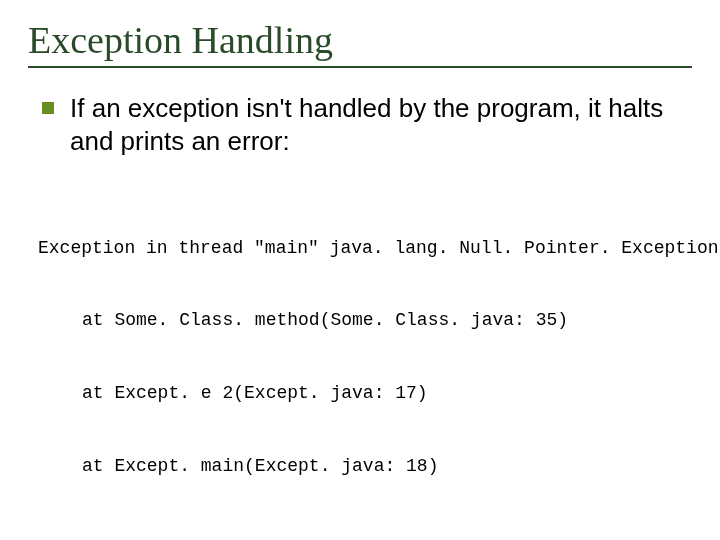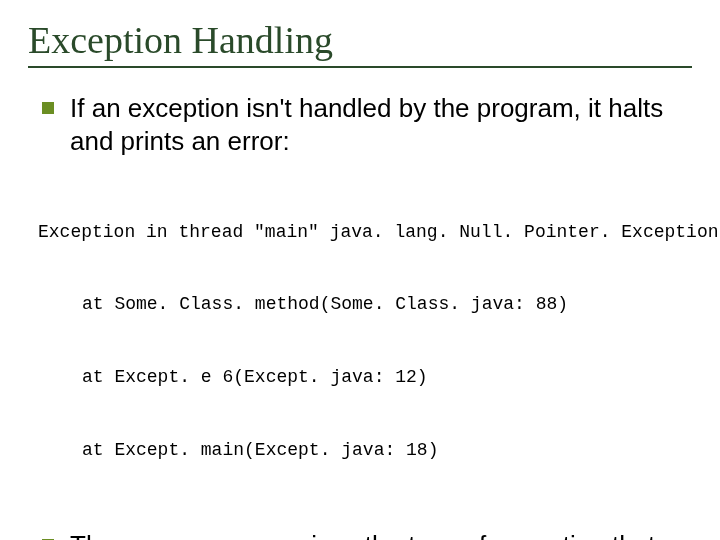--- a/index.html
+++ b/index.html
@@ -39,7 +39,7 @@
     padding-left: 42px;
     font-size: 26px;
     line-height: 1.25;
-    margin-bottom: 14px;
+    margin-bottom: 30px;
     font-family: Arial, Helvetica, sans-serif;
   }
   .sq {

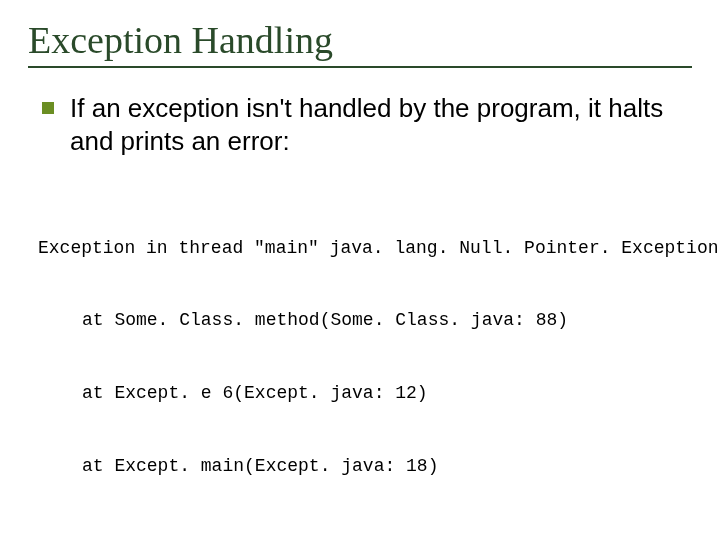--- a/index.html
+++ b/index.html
@@ -80,7 +80,7 @@
 
   <div class="code-block">
     <div>Exception in thread "main" java. lang. Null. Pointer. Exception</div>
-    <div class="code-indent">at Some. Class. method(Some. Class. java: 88)</div>
+    <div class="code-indent">at Some. Class. method(Some. Class. java: 35)</div>
     <div class="code-indent">at Except. e 6(Except. java: 12)</div>
     <div class="code-indent">at Except. main(Except. java: 18)</div>
   </div>

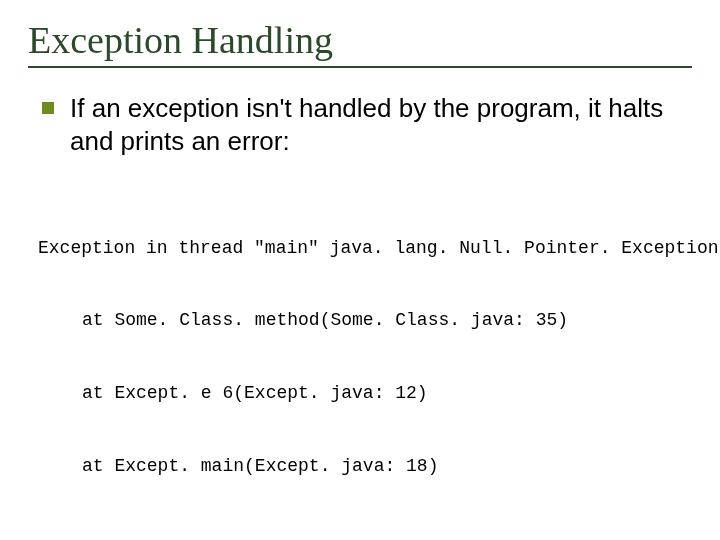--- a/index.html
+++ b/index.html
@@ -81,7 +81,7 @@
   <div class="code-block">
     <div>Exception in thread "main" java. lang. Null. Pointer. Exception</div>
     <div class="code-indent">at Some. Class. method(Some. Class. java: 35)</div>
-    <div class="code-indent">at Except. e 6(Except. java: 12)</div>
+    <div class="code-indent">at Except. e 2(Except. java: 17)</div>
     <div class="code-indent">at Except. main(Except. java: 18)</div>
   </div>
 

